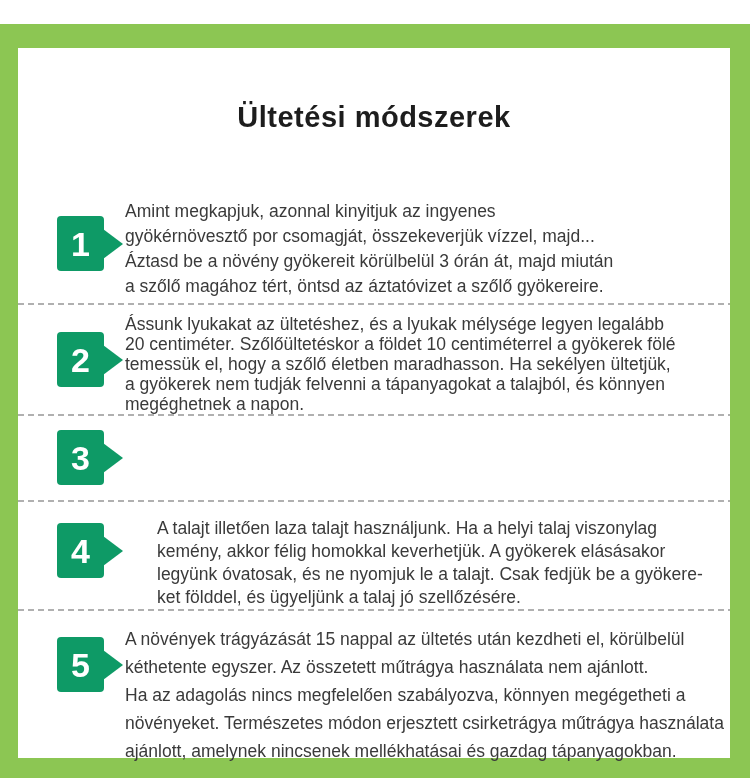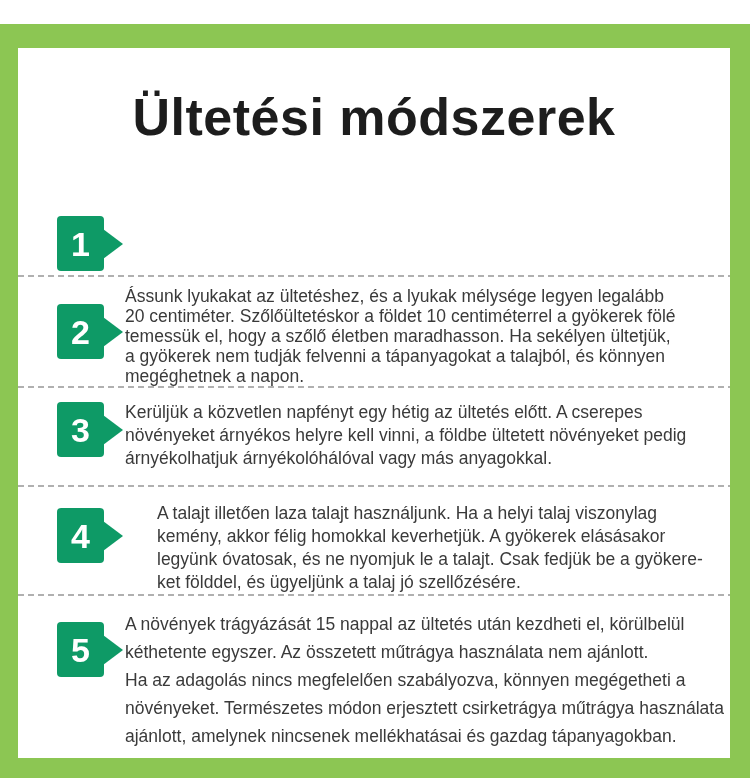--- a/index.html
+++ b/index.html
@@ -15,7 +15,7 @@
   .canvas{position:relative;width:750px;height:778px;background:#ffffff;}
   .green-frame{position:absolute;left:0;top:24px;width:750px;height:754px;background:var(--frame);}
   .panel{position:absolute;left:18px;top:48px;width:712px;height:710px;background:#ffffff;}
-  .title{margin-top:46px;text-align:center;font-size:52px;line-height:46px;font-weight:bold;
+  .title{margin-top:46px;text-align:center;font-size:29px;line-height:46px;font-weight:bold;
     color:var(--title_text);letter-spacing:0.5px;}
   .steps{position:absolute;left:0;top:142px;width:712px;}
   .step{display:flex;align-items:flex-start;padding-left:39px;}

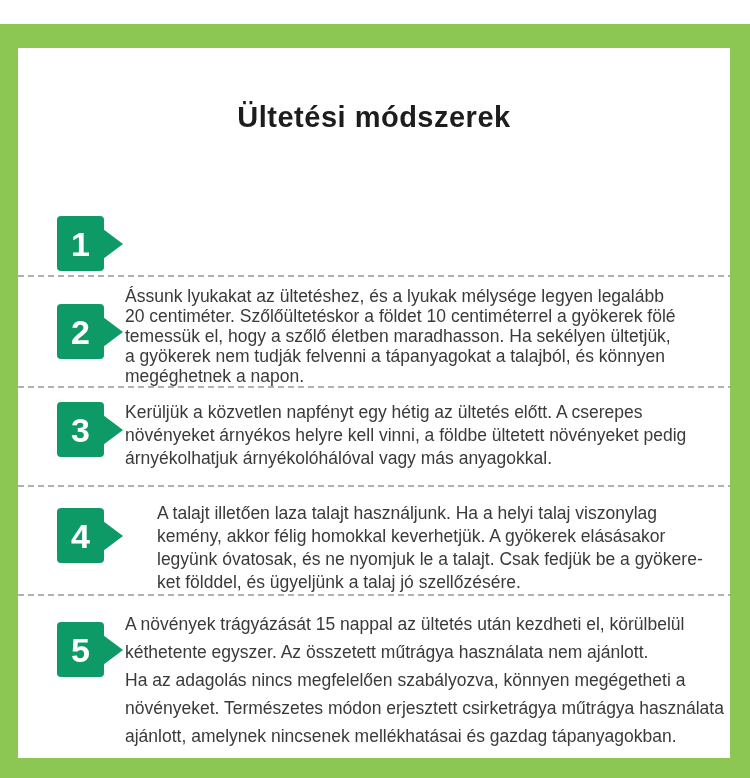--- a/index.html
+++ b/index.html
@@ -52,6 +52,10 @@
             <span class="badge-num">1</span>
           </div>
         </div>
+        <div class="step-text">Amint megkapjuk, azonnal kinyitjuk az ingyenes
+gyökérnövesztő por csomagját, összekeverjük vízzel, majd...
+Áztasd be a növény gyökereit körülbelül 3 órán át, majd miután
+a szőlő magához tért, öntsd az áztatóvizet a szőlő gyökereire.</div>
       </div>
       <div class="sep"></div>
 

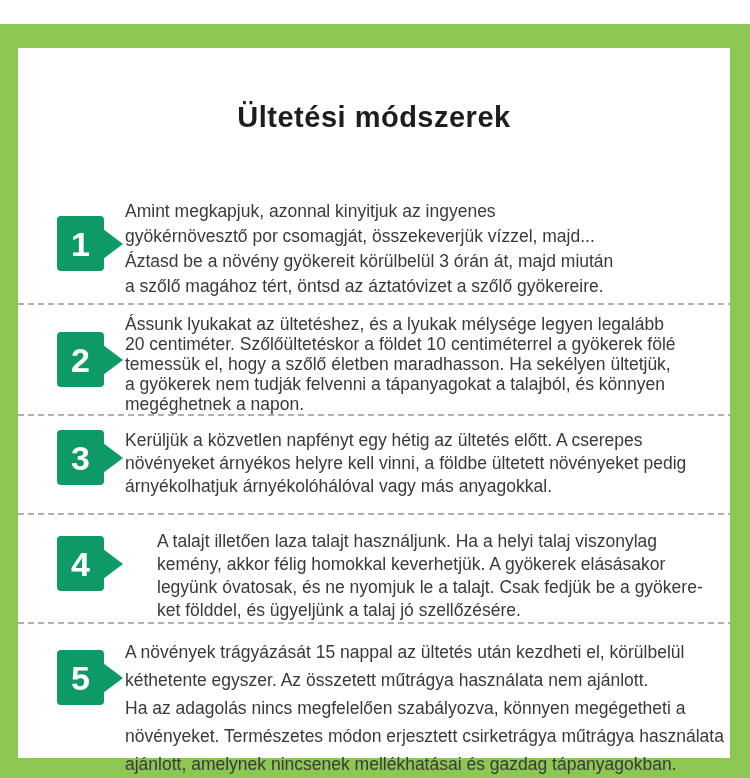--- a/index.html
+++ b/index.html
@@ -79,9 +79,6 @@
             <span class="badge-num">3</span>
           </div>
         </div>
-        <div class="step-text">Kerüljük a közvetlen napfényt egy hétig az ültetés előtt. A cserepes
-növényeket árnyékos helyre kell vinni, a földbe ültetett növényeket pedig
-árnyékolhatjuk árnyékolóhálóval vagy más anyagokkal.</div>
       </div>
       <div class="sep"></div>
 

